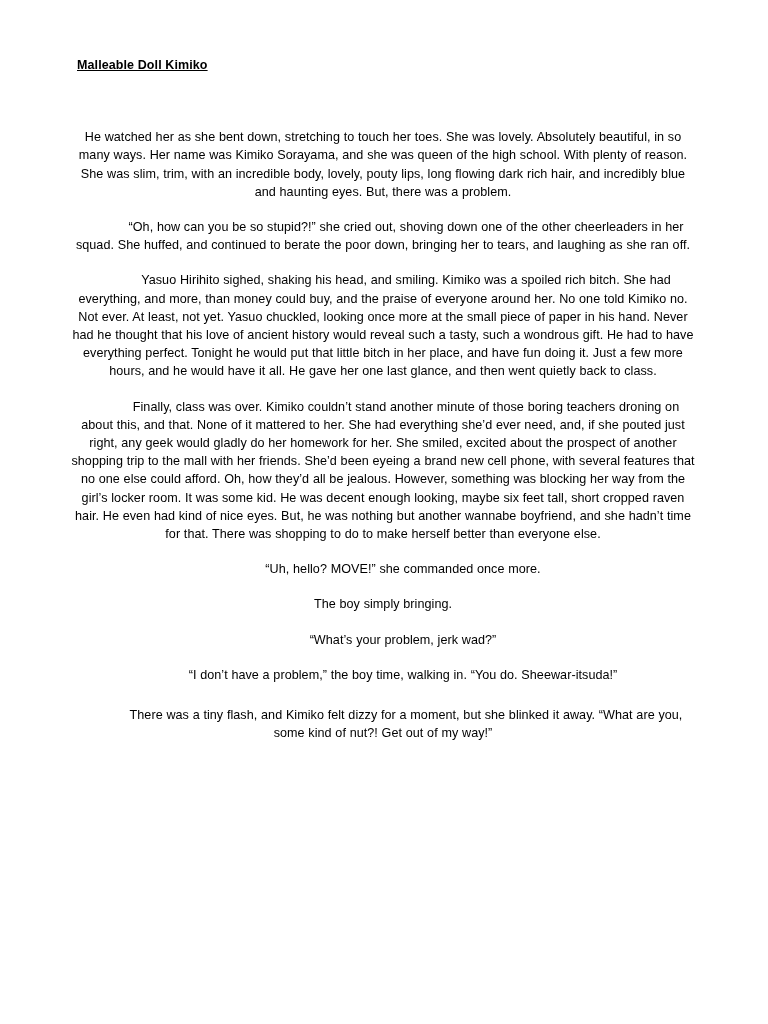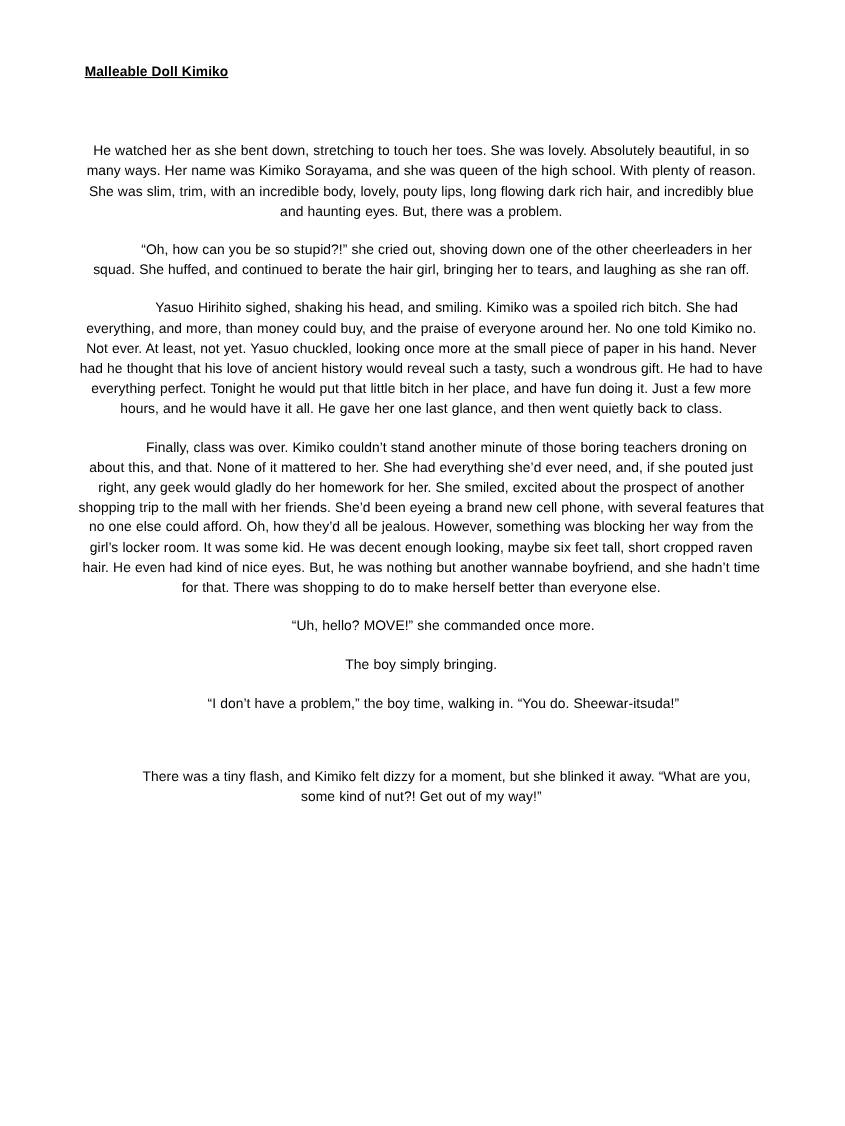--- a/index.html
+++ b/index.html
@@ -70,7 +70,7 @@
 
   <p class="para">He watched her as she bent down, stretching to touch her toes. She was lovely. Absolutely beautiful, in so many ways. Her name was Kimiko Sorayama, and she was queen of the high school. With plenty of reason. She was slim, trim, with an incredible body, lovely, pouty lips, long flowing dark rich hair, and incredibly blue and haunting eyes. But, there was a problem.</p>
 
-  <p class="para indent">“Oh, how can you be so stupid?!” she cried out, shoving down one of the other cheerleaders in her squad. She huffed, and continued to berate the hair girl, bringing her to tears, and laughing as she ran off.</p>
+  <p class="para indent">“Oh, how can you be so stupid?!” she cried out, shoving down one of the other cheerleaders in her squad. She huffed, and continued to berate the poor down, bringing her to tears, and laughing as she ran off.</p>
 
   <p class="para indent">Yasuo Hirihito sighed, shaking his head, and smiling. Kimiko was a spoiled rich bitch. She had everything, and more, than money could buy, and the praise of everyone around her. No one told Kimiko no. Not ever. At least, not yet. Yasuo chuckled, looking once more at the small piece of paper in his hand. Never had he thought that his love of ancient history would reveal such a tasty, such a wondrous gift. He had to have everything perfect. Tonight he would put that little bitch in her place, and have fun doing it. Just a few more hours, and he would have it all. He gave her one last glance, and then went quietly back to class.</p>
 

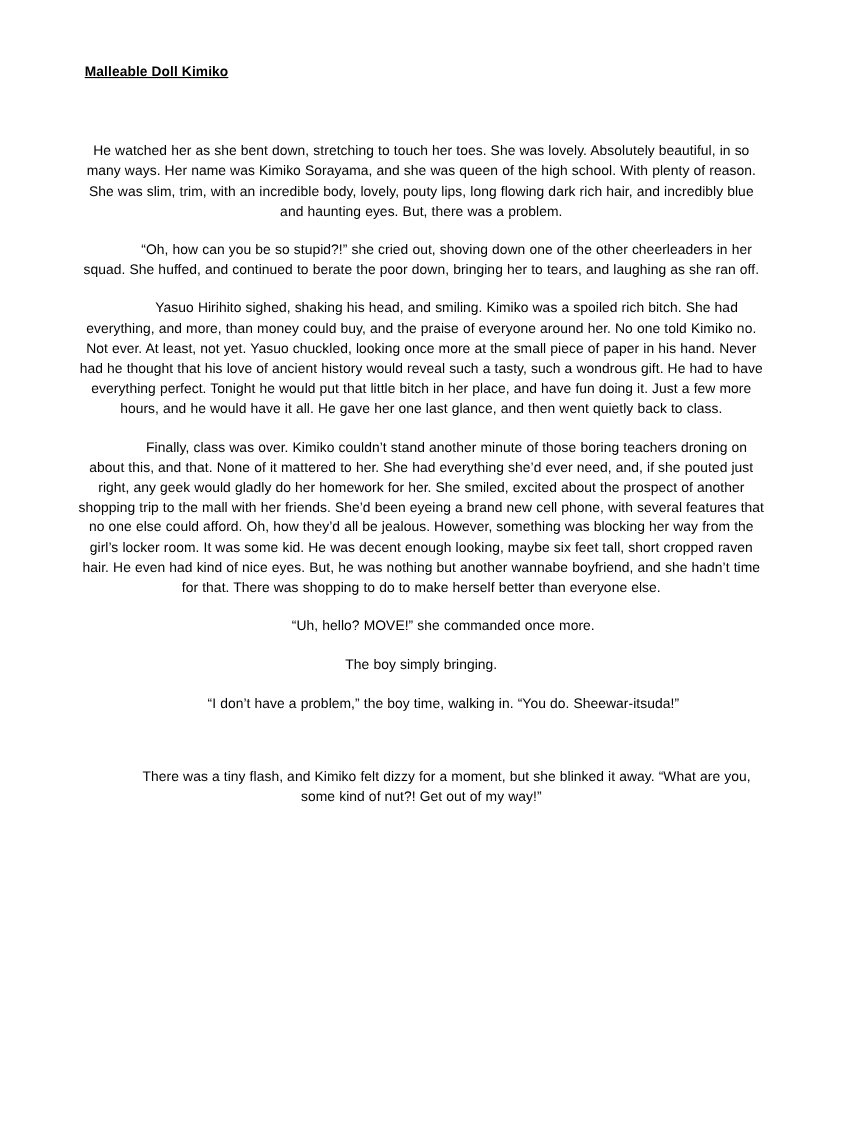--- a/index.html
+++ b/index.html
@@ -82,6 +82,7 @@
 
   <p class="para">The boy simply bringing.</p>
 
+  <p class="para indent-sm">“What’s your problem, jerk wad?”</p>
 
   <p class="para indent-sm">“I don’t have a problem,” the boy time, walking in. “You do. Sheewar-itsuda!”</p>
 

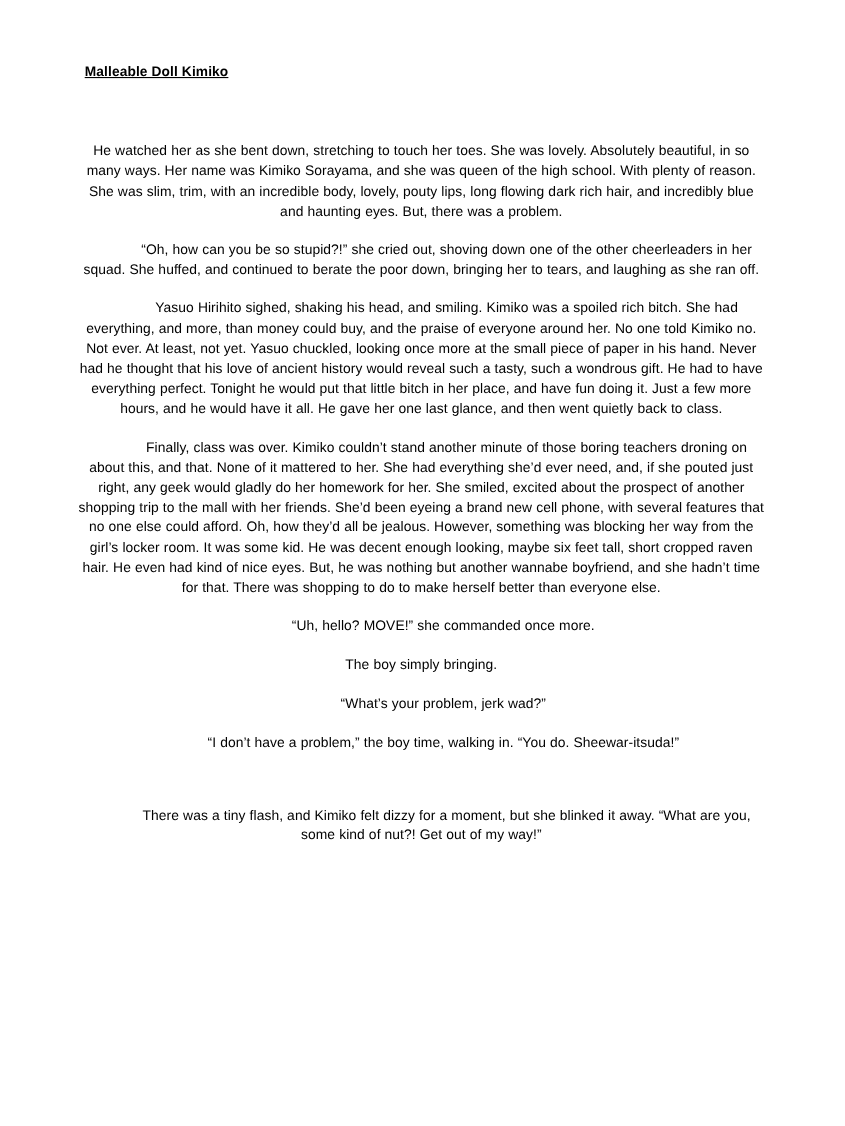--- a/index.html
+++ b/index.html
@@ -56,7 +56,7 @@
     width: 46px;
   }
   .gap-before {
-    margin-top: 48px;
+    margin-top: 22px;
   }
 </style>
 </head>

